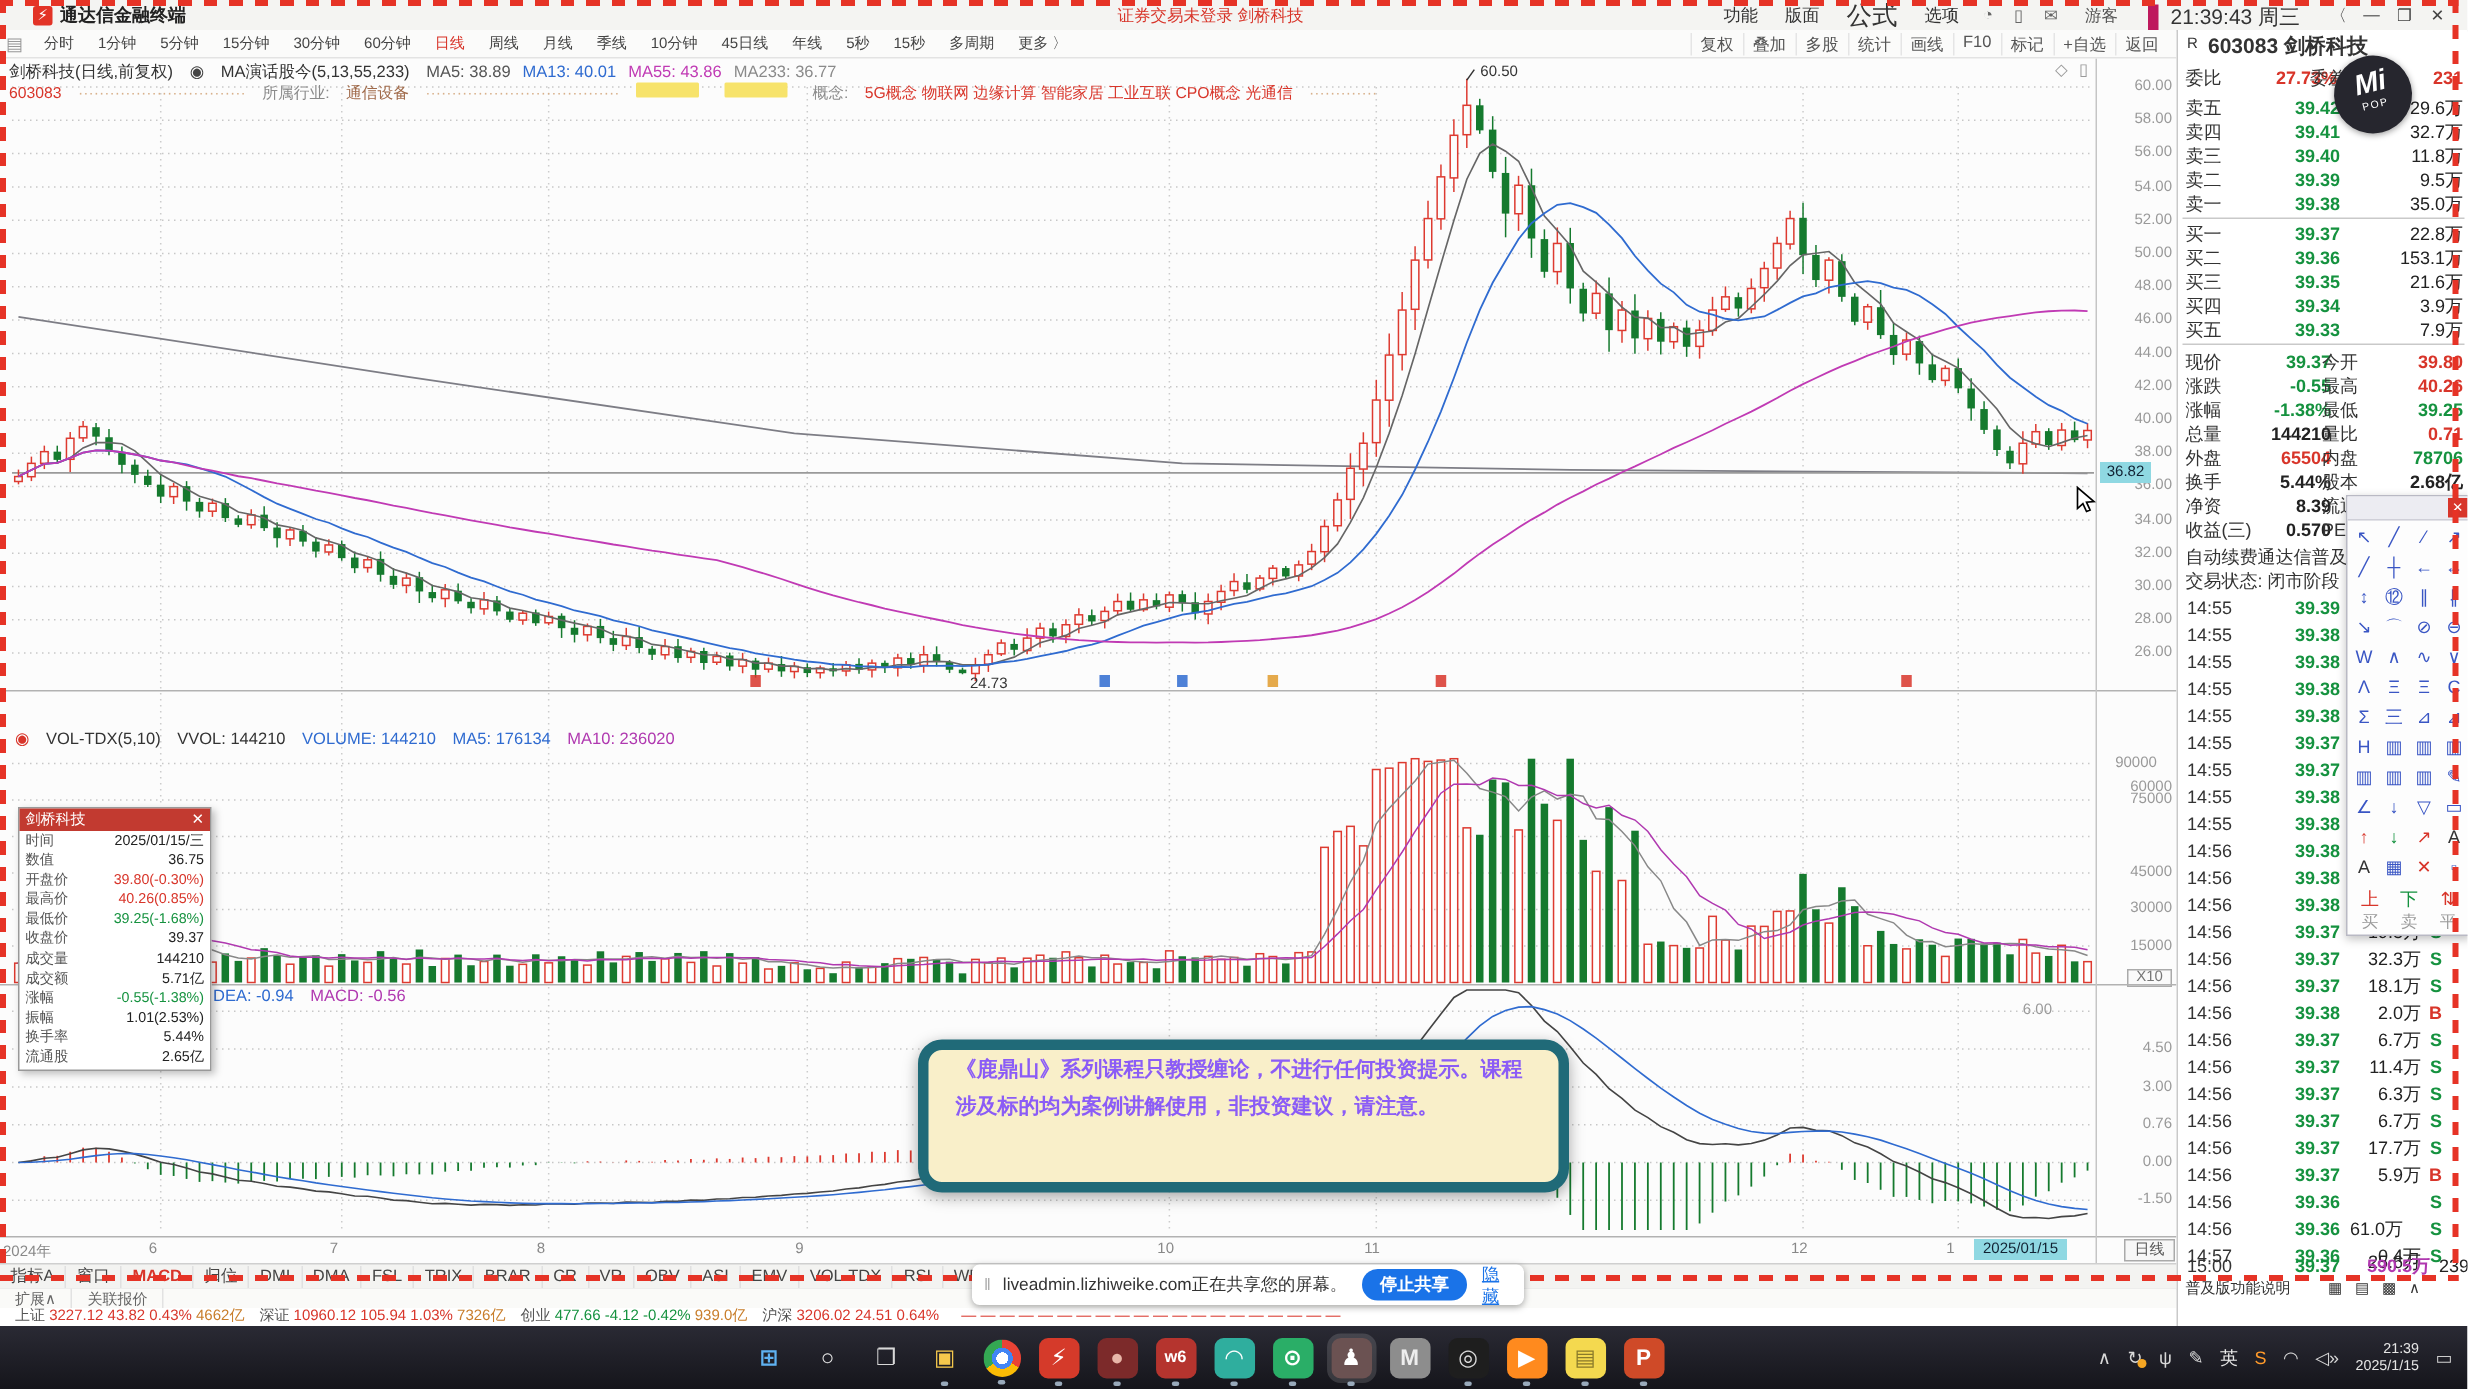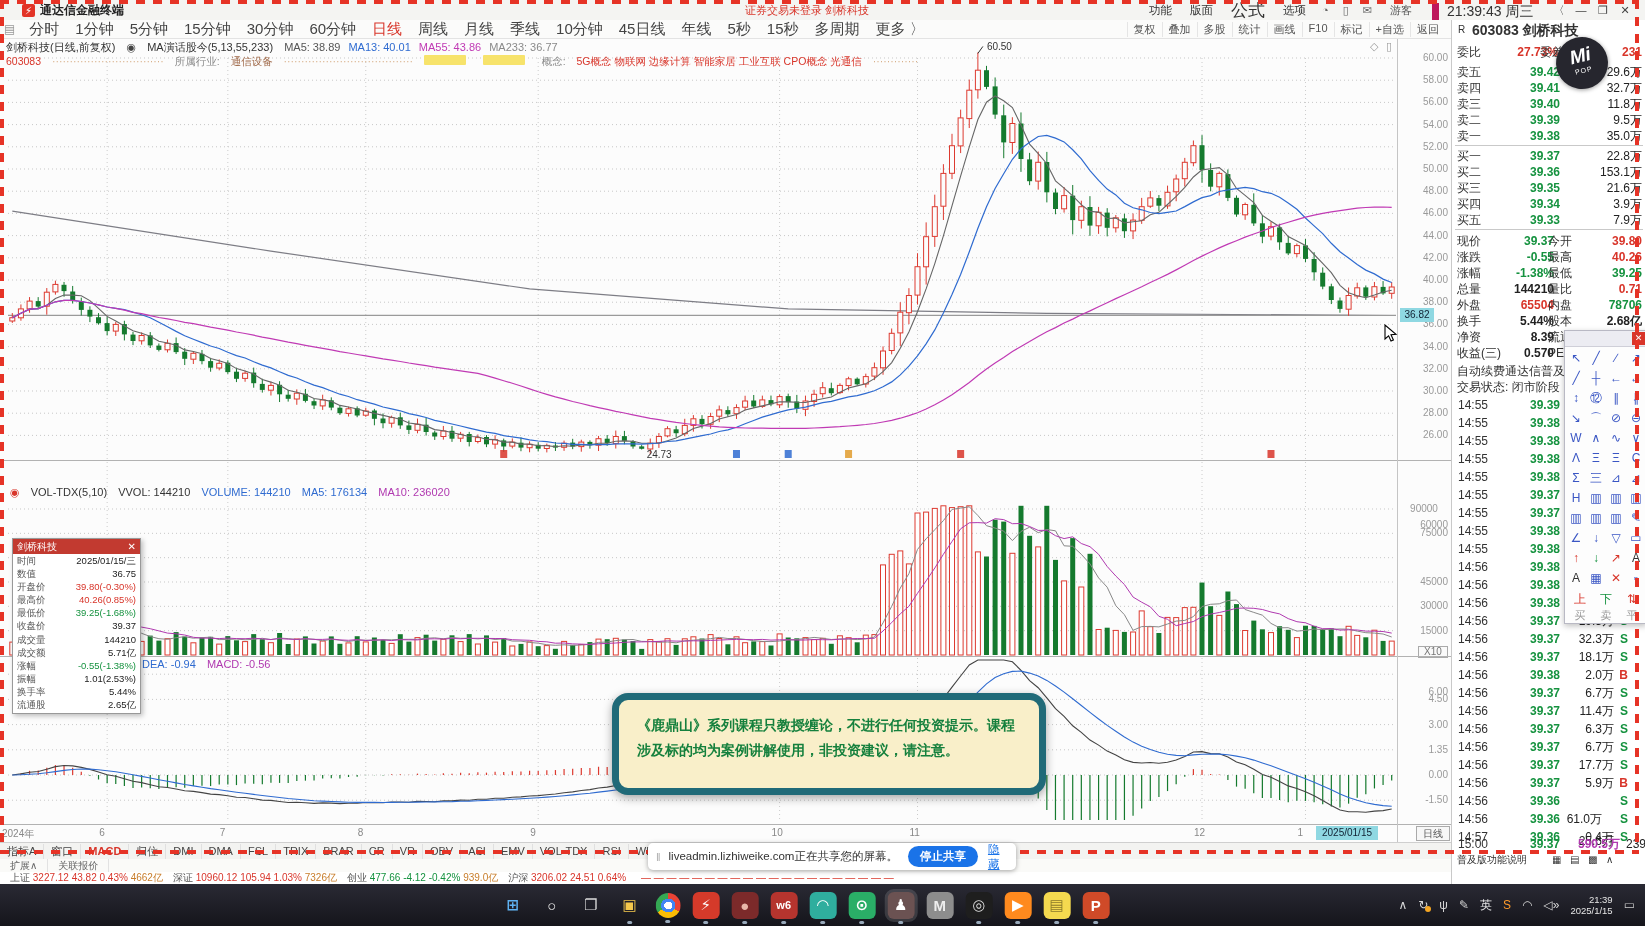--- a/index.html
+++ b/index.html
@@ -18,7 +18,7 @@
   #appname{font-weight:bold;margin-right:26px;white-space:nowrap}
   #periodbar{left:0;top:20px;width:1451px;height:18px;background:#fbfbfa;border-bottom:1px solid #e3e3e3;
              display:flex;align-items:center;z-index:5}
-  .period-item{padding:0 8px;font-size:15px;color:#444;white-space:nowrap}
+  .period-item{padding:0 8px;font-size:10px;color:#444;white-space:nowrap}
   .period-item.active{color:#d8352a}
   .tbtn{padding:0 6px;font-size:11px;color:#555;border-left:1px solid #e5e5e5;white-space:nowrap}
   #chartbg{left:0;top:38px;width:1451px;height:846px;background:#fcfcfc}

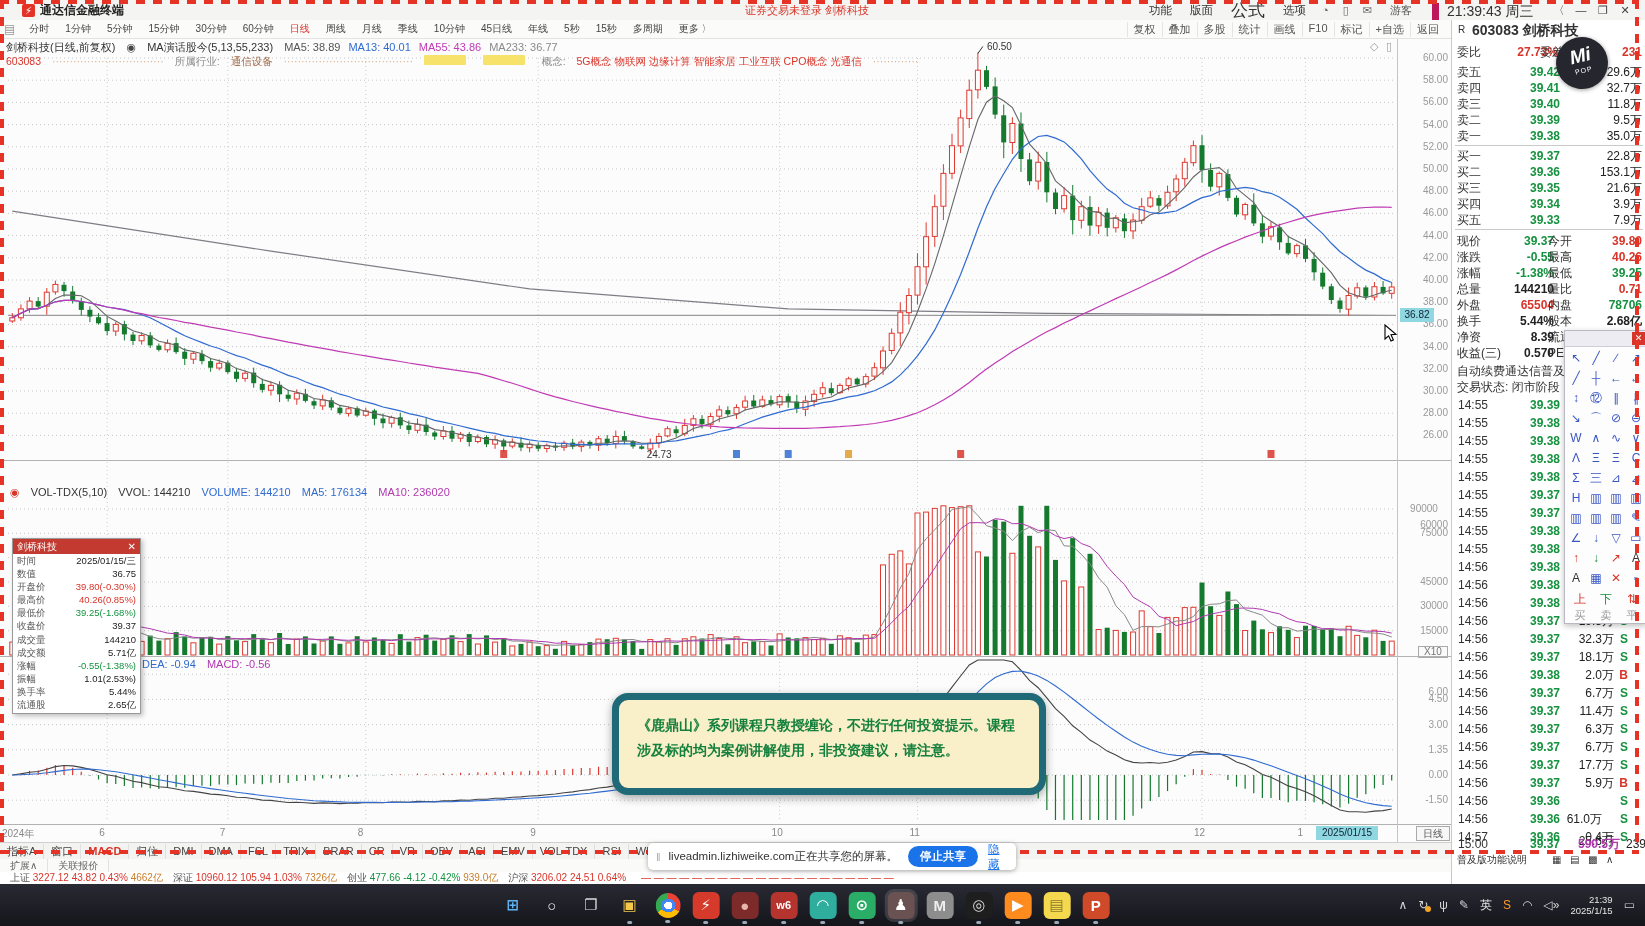--- a/index.html
+++ b/index.html
@@ -891,7 +891,7 @@
       <div class="axlabel" style="left: 1400px; top: 577px;">45000</div>
       <div class="axlabel" style="left: 1400px; top: 601.333px;">30000</div>
       <div class="axlabel" style="left: 1400px; top: 625.667px;">15000</div>
-      <div class="axlabel" style="left: 1400px; top: 669.2px; margin-top: 18px;">6.00</div>
+      <div class="axlabel" style="left: 1320px; top: 669.2px;">6.00</div>
       <div class="axlabel" style="left: 1400px; top: 694.4px;">4.50</div>
       <div class="axlabel" style="left: 1400px; top: 719.6px;">3.00</div>
       <div class="axlabel" style="left: 1400px; top: 744.8px;">1.35</div>

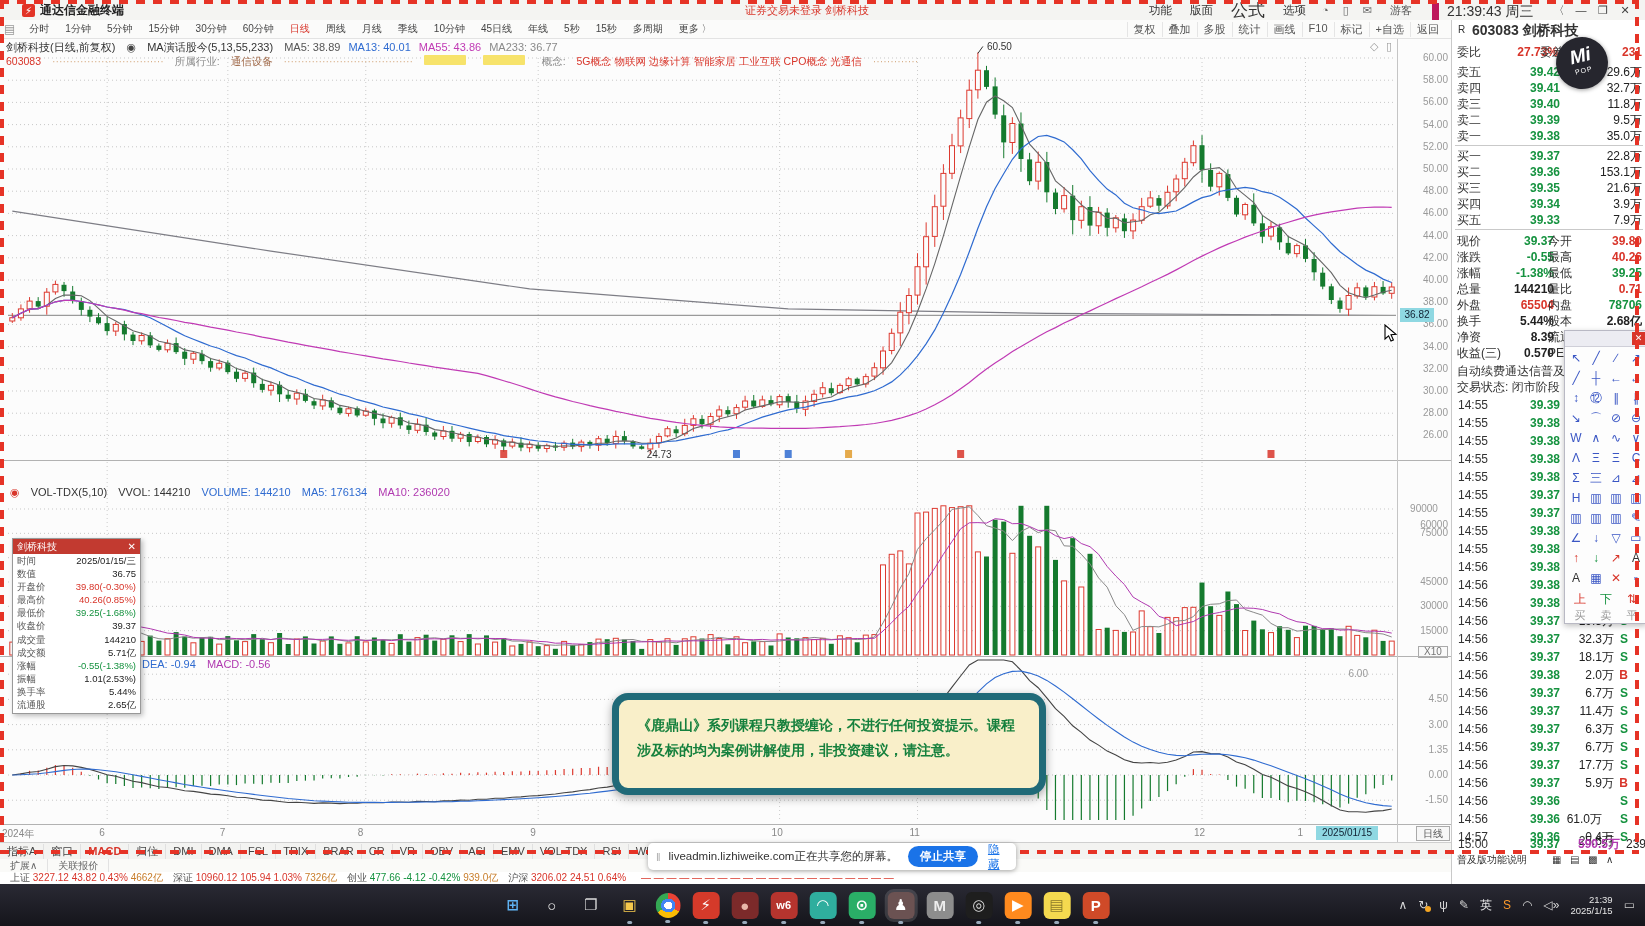--- a/index.html
+++ b/index.html
@@ -50,7 +50,7 @@
   .dashv{position:absolute;width:4px;background:repeating-linear-gradient(180deg,#e63326 0 9px,rgba(0,0,0,0) 9px 17px)}
   #dialog{left:612px;top:693px;width:420px;height:88px;background:#f9efc9;border:7px solid #206a78;
           border-radius:16px;z-index:60;box-shadow:0 3px 10px rgba(0,0,0,.35)}
-  #dialog-text{padding:13px 18px;font-size:14px;font-weight:bold;color:#15803d;line-height:1.75}
+  #dialog-text{padding:0 18px;font-size:14px;font-weight:bold;color:#8b5cf6;line-height:1.75}
   #sharebar{left:648px;top:843px;width:368px;height:27px;background:#fff;border-radius:5px;z-index:65;
             box-shadow:0 1px 5px rgba(0,0,0,.35);display:flex;align-items:center;padding:0 8px;box-sizing:border-box}
   #stopbtn{background:#1a73e8;color:#fff;font-size:11.5px;font-weight:bold;border-radius:13px;

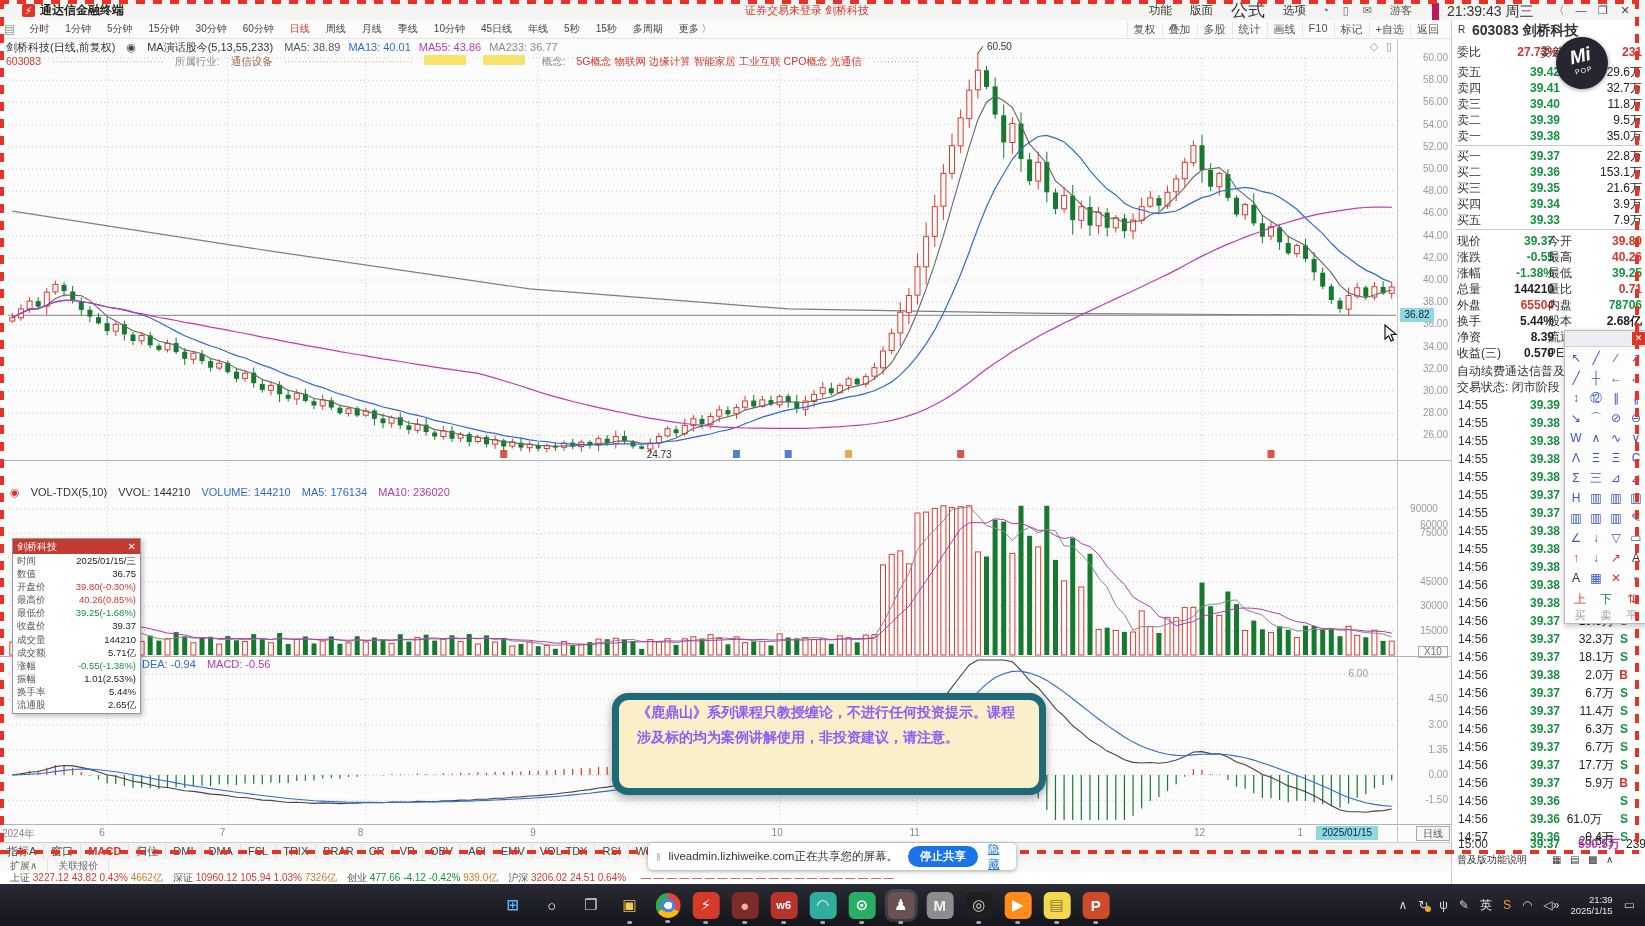--- a/index.html
+++ b/index.html
@@ -894,7 +894,7 @@
       <div class="axlabel" style="left: 1320px; top: 669.2px;">6.00</div>
       <div class="axlabel" style="left: 1400px; top: 694.4px;">4.50</div>
       <div class="axlabel" style="left: 1400px; top: 719.6px;">3.00</div>
-      <div class="axlabel" style="left: 1400px; top: 744.8px;">1.35</div>
+      <div class="axlabel" style="left: 1400px; top: 744.8px;">0.76</div>
       <div class="axlabel" style="left: 1400px; top: 770px;">0.00</div>
       <div class="axlabel" style="left: 1400px; top: 795.2px;">-1.50</div>
       <div class="axlabel" style="left: 1418px; top: 646px; border: 1px solid rgb(170, 170, 170); width: 28px; text-align: center; color: rgb(119, 119, 119); background: rgb(250, 250, 250);">X10</div>

